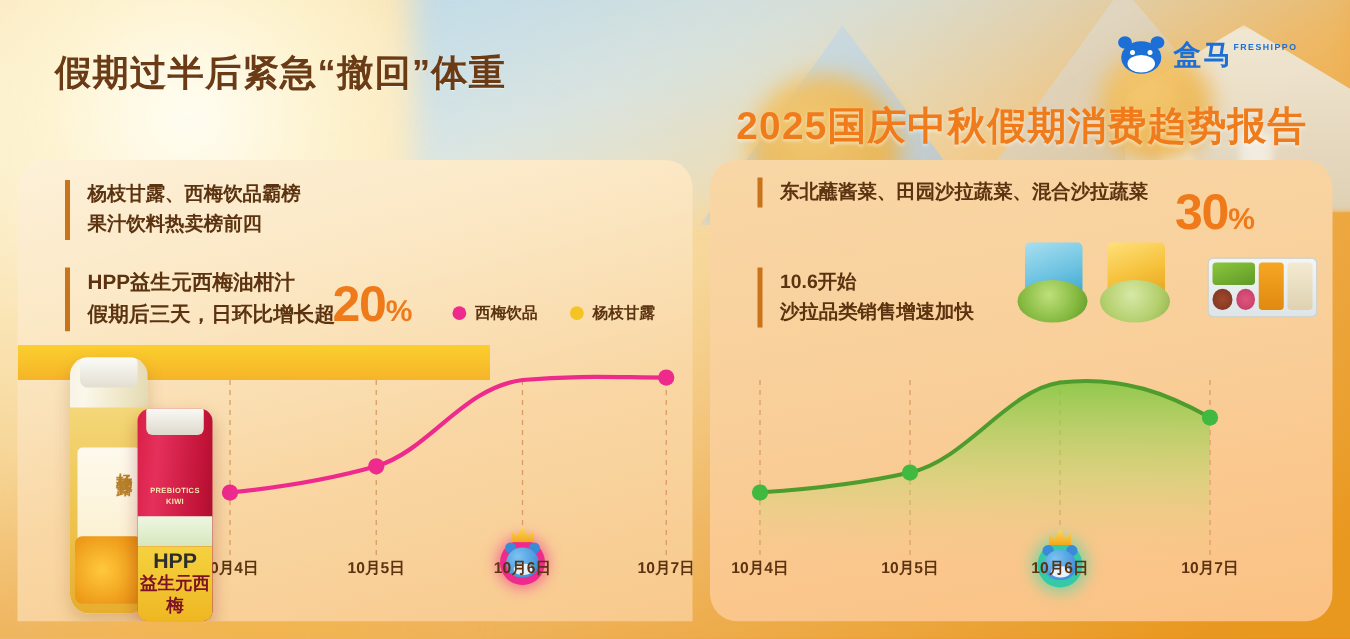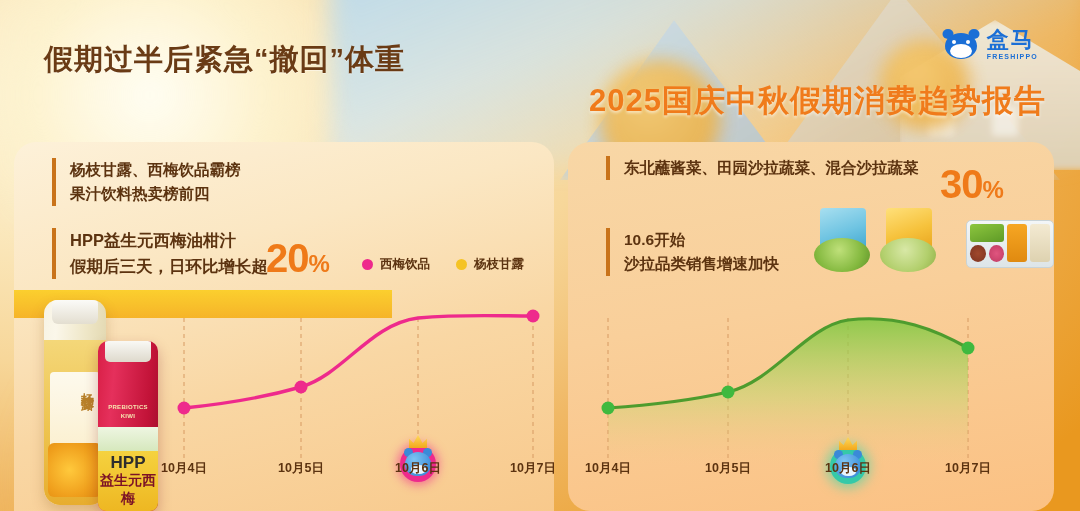--- a/index.html
+++ b/index.html
@@ -44,7 +44,7 @@
     text-shadow:0 2px 3px rgba(255,255,255,.55);}
   .logo{position:absolute;right:42px;top:28px;display:flex;align-items:center;gap:6px;}
   .logo-mark{width:40px;height:32px;position:relative;}
-  .logo-txt{display:flex;flex-direction:column;line-height:1;}
+  .logo-txt{display:flex;flex-direction:row;line-height:1;}
   .logo-cn{font-size:22px;font-weight:bold;color:#1b6fd6;letter-spacing:2px;}
   .logo-en{font-size:7px;font-weight:bold;color:#1b6fd6;letter-spacing:1.2px;margin-top:2px;}
 

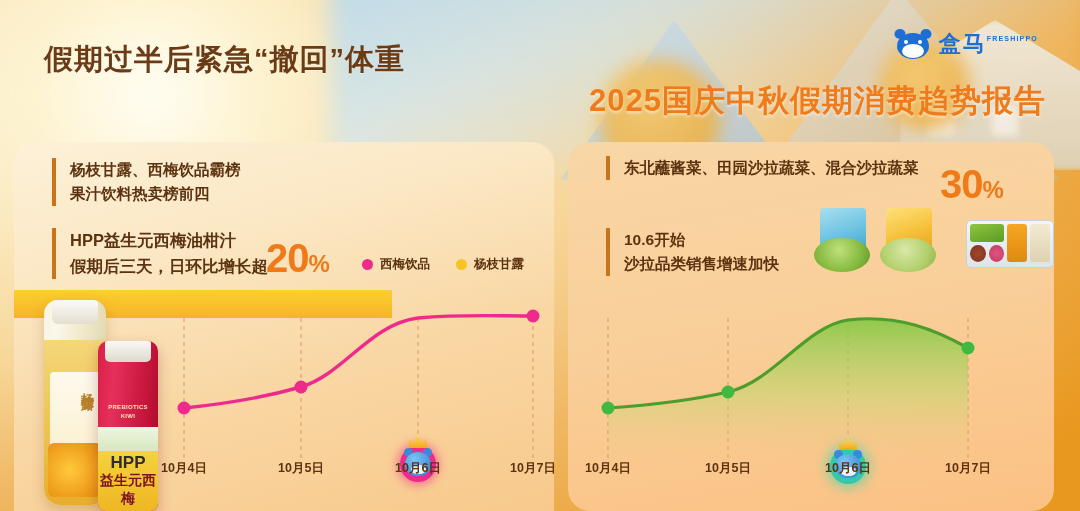--- a/index.html
+++ b/index.html
@@ -49,7 +49,7 @@
   .logo-en{font-size:7px;font-weight:bold;color:#1b6fd6;letter-spacing:1.2px;margin-top:2px;}
 
   
-  .card{position:absolute;top:142px;height:369px;overflow:hidden;}
+  .card{position:absolute;top:128px;height:369px;overflow:hidden;}
   .card-left{left:14px;width:540px;border-radius:22px 22px 0 0;
     background:linear-gradient(165deg,#fdf1d9 0%,#fbe7c3 30%,#f9d7a4 60%,#f8c98c 100%);}
   .card-right{left:568px;width:442px;border-radius:22px 22px 22px 22px;

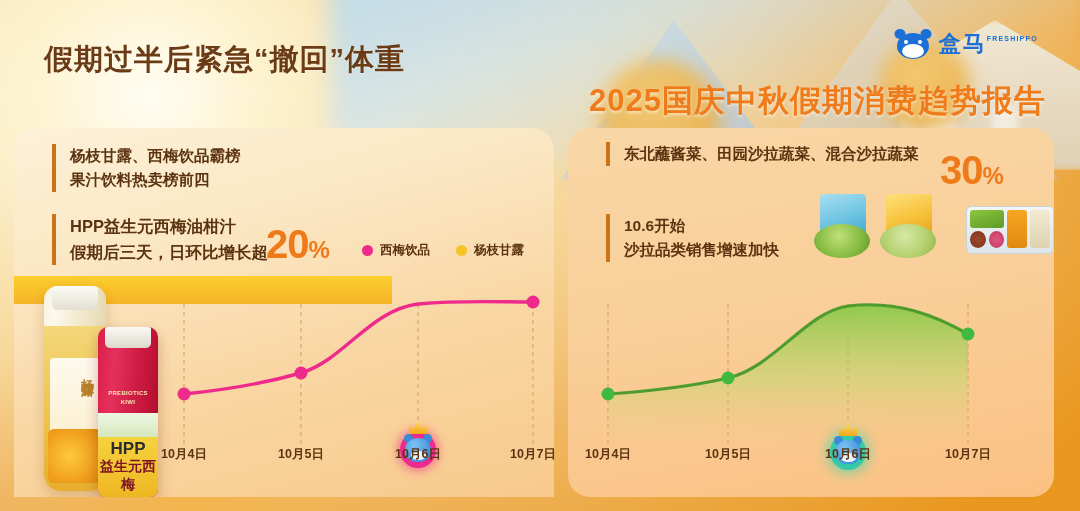--- a/index.html
+++ b/index.html
@@ -52,8 +52,8 @@
   .card{position:absolute;top:128px;height:369px;overflow:hidden;}
   .card-left{left:14px;width:540px;border-radius:22px 22px 0 0;
     background:linear-gradient(165deg,#fdf1d9 0%,#fbe7c3 30%,#f9d7a4 60%,#f8c98c 100%);}
-  .card-right{left:568px;width:442px;border-radius:22px 22px 22px 22px;
-    background:linear-gradient(170deg,#f8d7a6 0%,#f9cf9a 45%,#fbc183 100%);padding-left:44px;}
+  .card-right{left:568px;width:498px;border-radius:22px 22px 22px 22px;
+    background:linear-gradient(170deg,#f8d7a6 0%,#f9cf9a 45%,#fbc183 100%);}
 
   .blk{position:absolute;padding-left:14px;border-left:4px solid #c9731a;}
   .blk .line{font-size:15.5px;font-weight:bold;color:#5c3310;line-height:1.55;white-space:nowrap;}

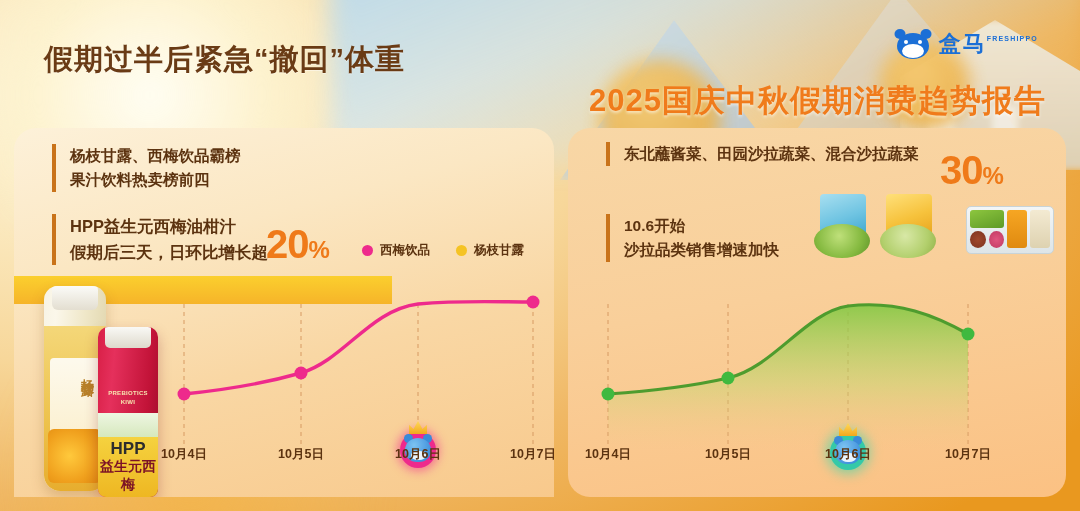--- a/index.html
+++ b/index.html
@@ -87,7 +87,7 @@
     clip-path:polygon(0% 100%,0% 28%,25% 62%,50% 0%,75% 62%,100% 28%,100% 100%);}
 
   
-  .prod{position:absolute;}
+  .prod{position:absolute;margin-left:12px;}
   .bottle-y{position:absolute;left:30px;bottom:6px;width:62px;height:205px;
     border-radius:14px 14px 16px 16px;
     background:linear-gradient(95deg,#f7f3e4 0%,#fbf7ea 18%,#efe7c8 55%,#dcd0a4 100%);

